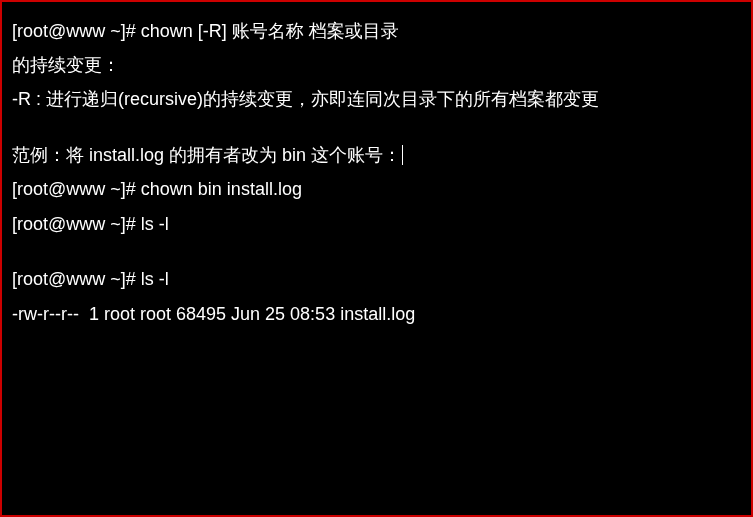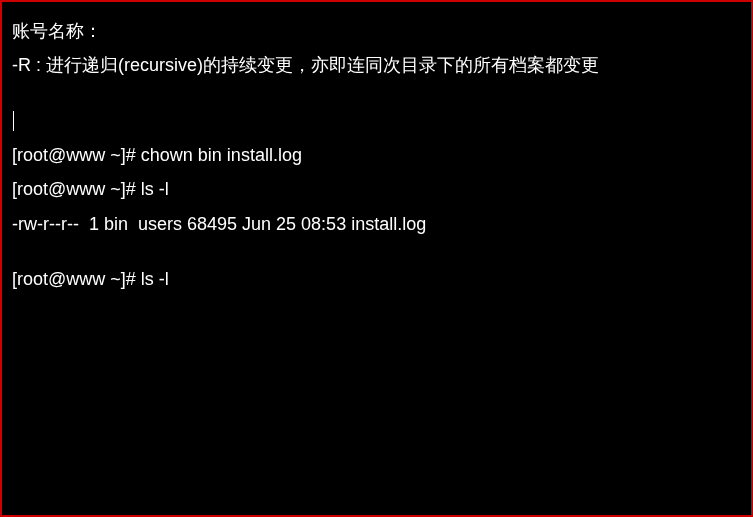--- a/index.html
+++ b/index.html
@@ -39,6 +39,7 @@
 <body>
 
 <div>
+  <span class="terminal-line">[root@www ~]# chown [-R] 账号名称 档案或目录</span>
   <span class="terminal-line">账号名称：</span>
   <span class="terminal-line">-R : 进行递归(recursive)的持续变更，亦即连同次目录下的所有档案都变更</span>
   <div class="blank-line"></div>

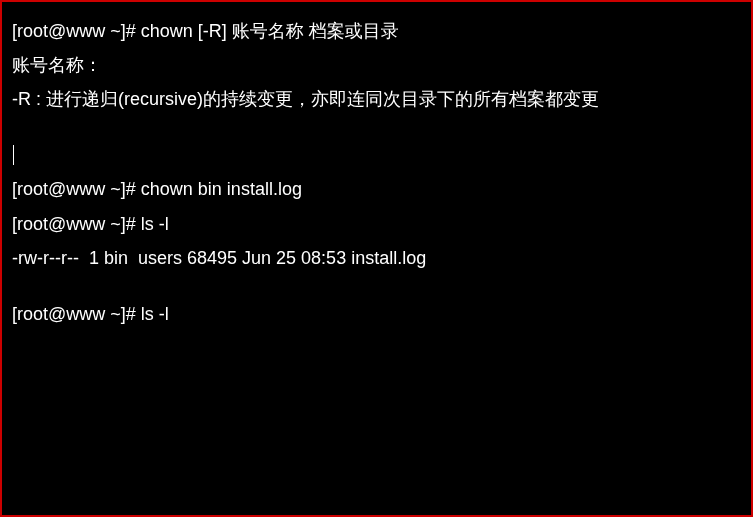--- a/index.html
+++ b/index.html
@@ -40,7 +40,7 @@
 
 <div>
   <span class="terminal-line">[root@www ~]# chown [-R] 账号名称 档案或目录</span>
-  <span class="terminal-line">账号名称：</span>
+  <span class="terminal-line">的持续变更：</span>
   <span class="terminal-line">-R : 进行递归(recursive)的持续变更，亦即连同次目录下的所有档案都变更</span>
   <div class="blank-line"></div>
   <span class="terminal-line"><span class="cursor"></span></span>

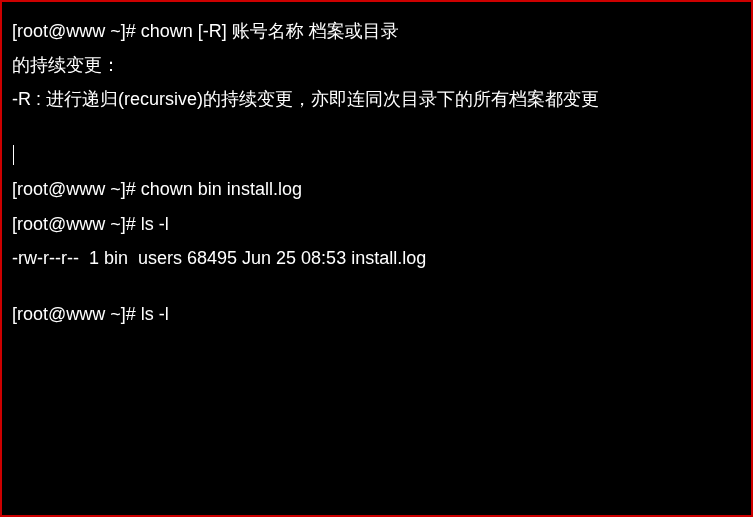--- a/index.html
+++ b/index.html
@@ -43,7 +43,7 @@
   <span class="terminal-line">的持续变更：</span>
   <span class="terminal-line">-R : 进行递归(recursive)的持续变更，亦即连同次目录下的所有档案都变更</span>
   <div class="blank-line"></div>
-  <span class="terminal-line"><span class="cursor"></span></span>
+  <span class="terminal-line"><span>范例：将 install.log 的拥有者改为 bin 这个账号：</span><span class="cursor"></span></span>
   <span class="terminal-line">[root@www ~]# chown bin install.log</span>
   <span class="terminal-line">[root@www ~]# ls -l</span>
   <span class="terminal-line">-rw-r--r--  1 bin  users 68495 Jun 25 08:53 install.log</span>

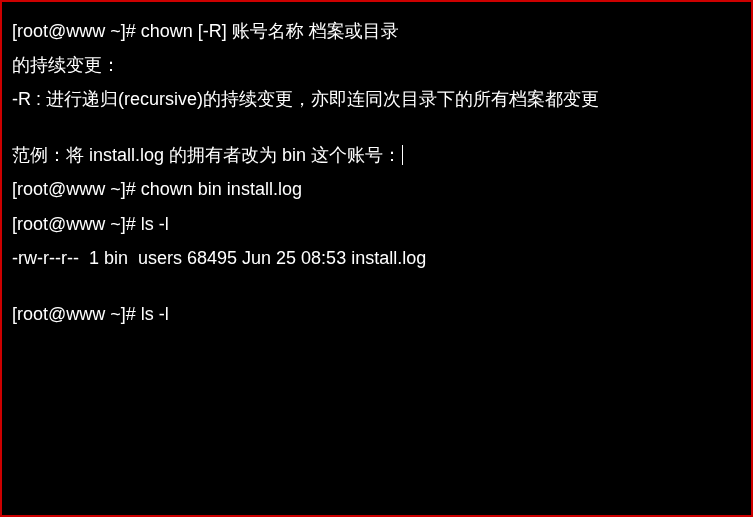--- a/index.html
+++ b/index.html
@@ -46,7 +46,6 @@
   <span class="terminal-line"><span>范例：将 install.log 的拥有者改为 bin 这个账号：</span><span class="cursor"></span></span>
   <span class="terminal-line">[root@www ~]# chown bin install.log</span>
   <span class="terminal-line">[root@www ~]# ls -l</span>
-  <span class="terminal-line">-rw-r--r--  1 bin  users 68495 Jun 25 08:53 install.log</span>
   <div class="blank-line"></div>
   <span class="terminal-line">[root@www ~]# ls -l</span>
 </div>

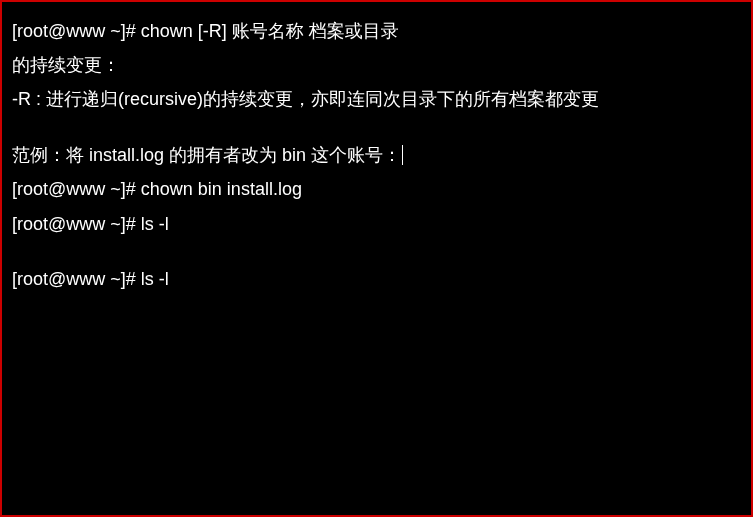--- a/index.html
+++ b/index.html
@@ -48,6 +48,7 @@
   <span class="terminal-line">[root@www ~]# ls -l</span>
   <div class="blank-line"></div>
   <span class="terminal-line">[root@www ~]# ls -l</span>
+  <span class="terminal-line">-rw-r--r--  1 root root 68495 Jun 25 08:53 install.log</span>
 </div>
 
 </body></html>

